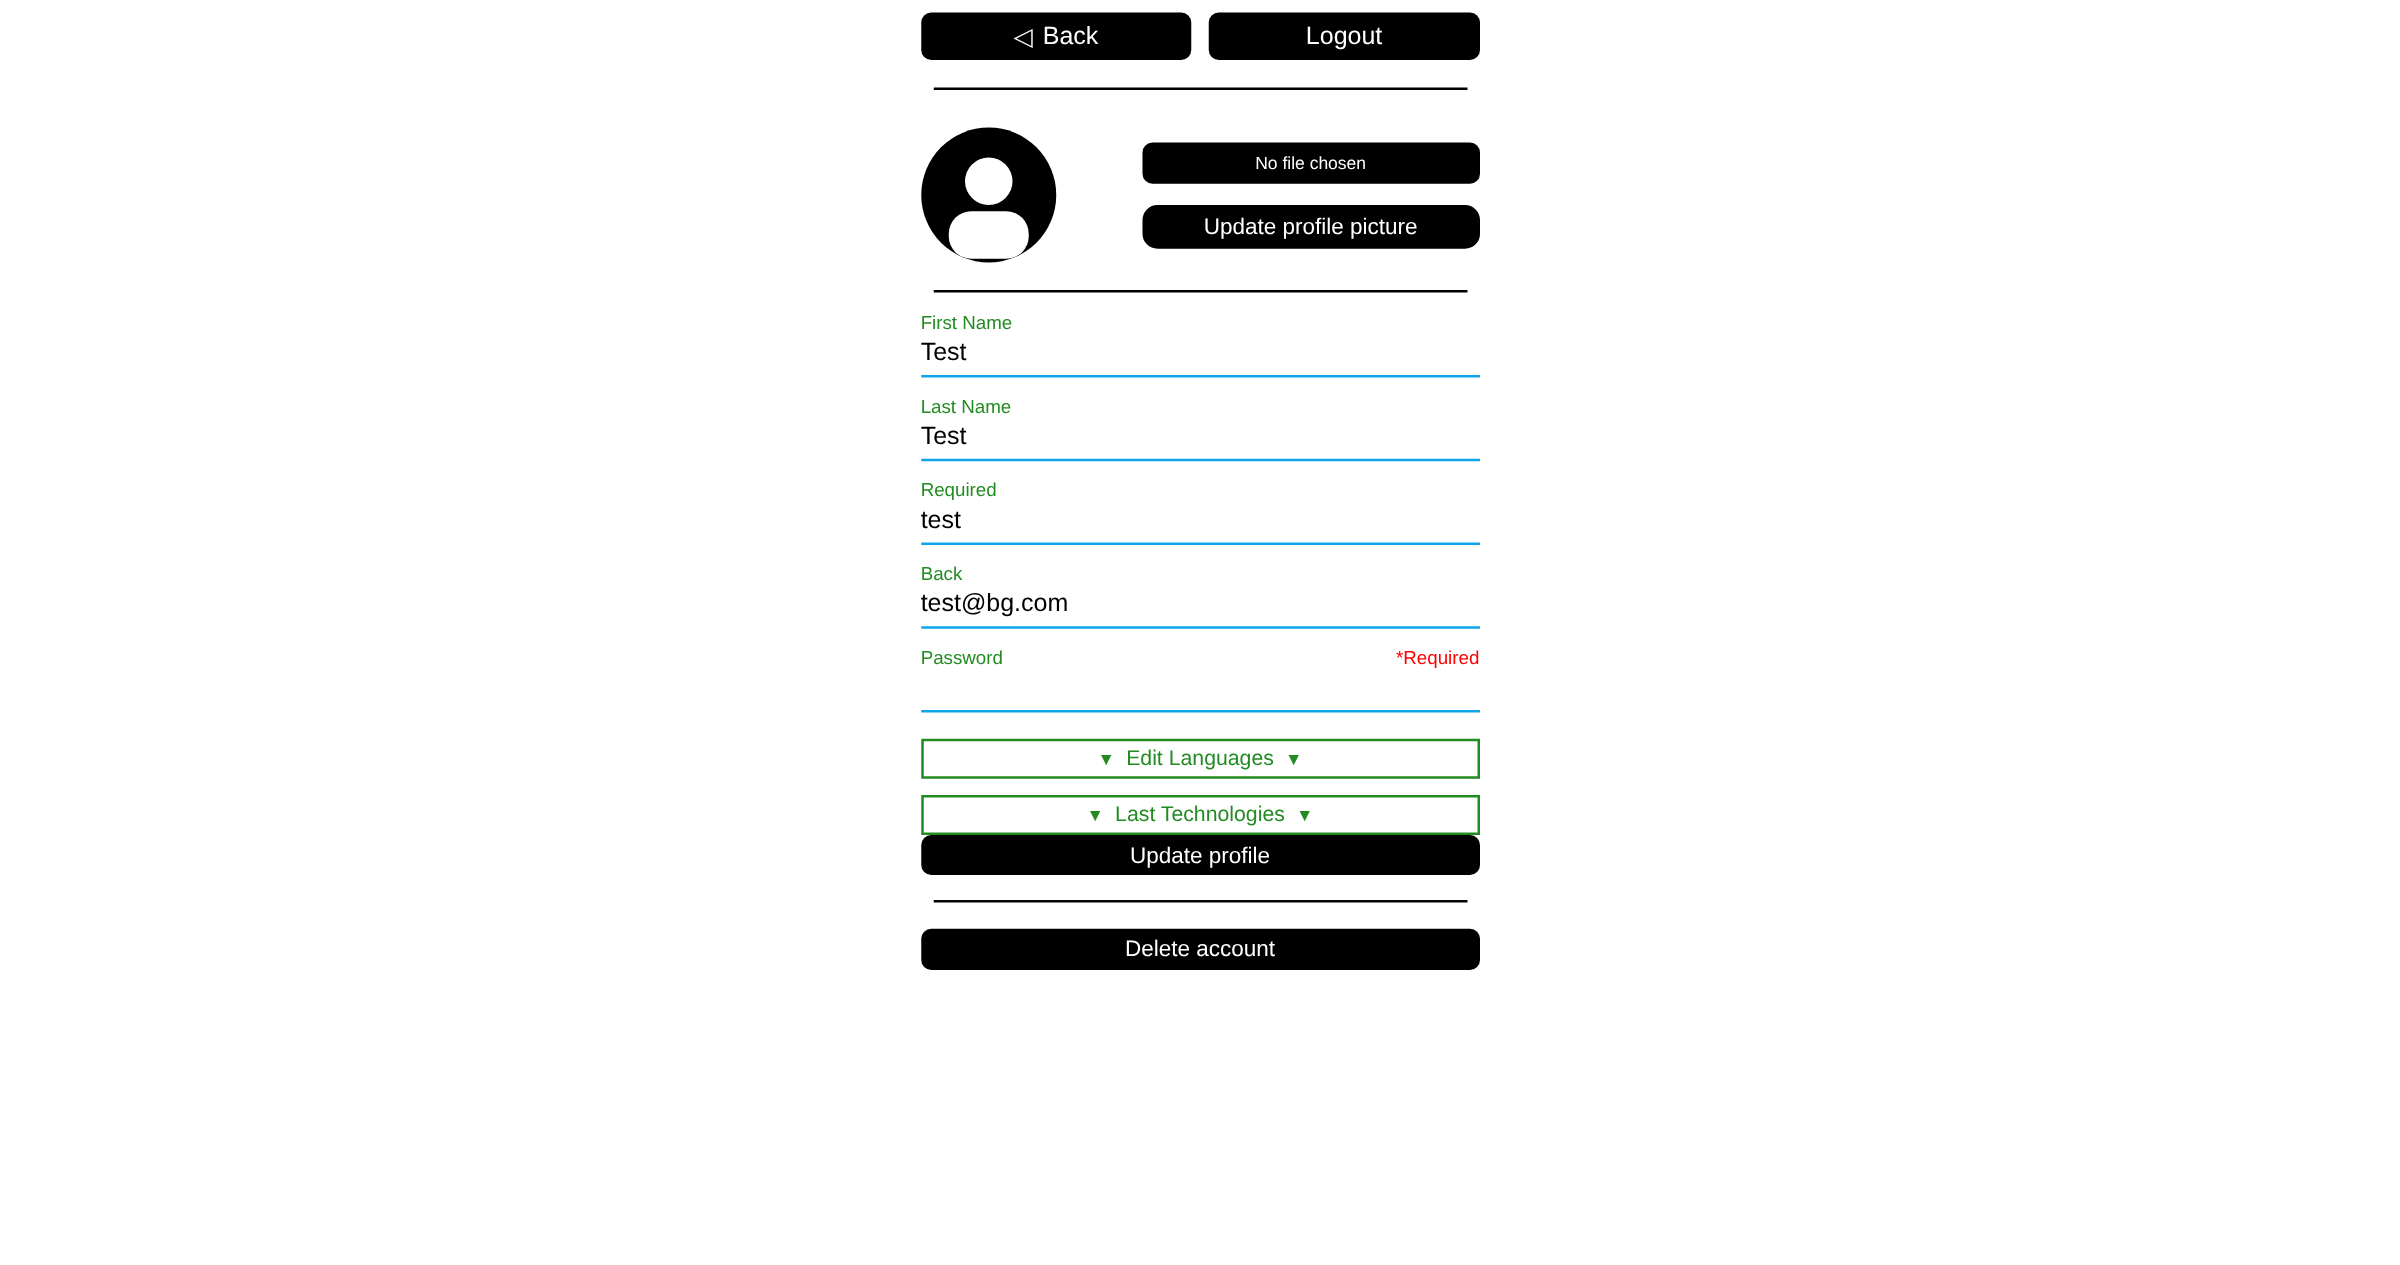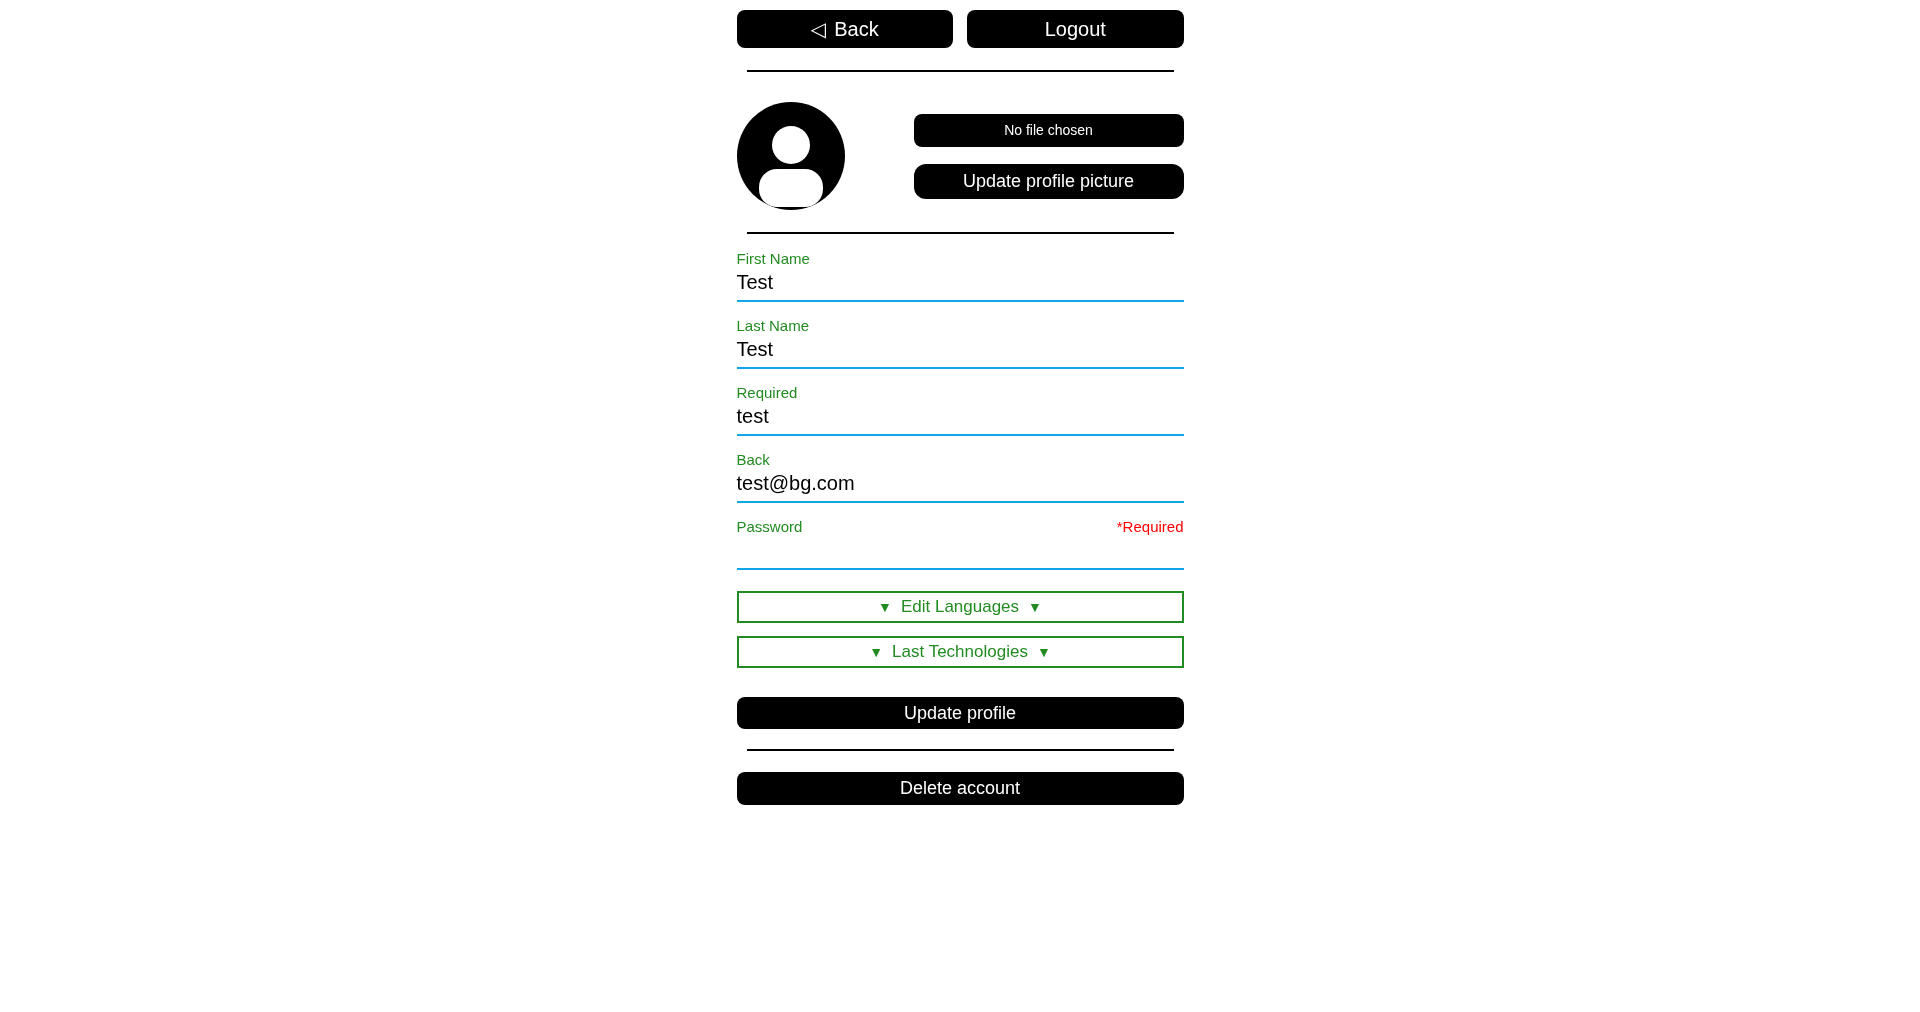--- a/index.html
+++ b/index.html
@@ -168,7 +168,7 @@
     height: 32px;
     font-size: 18px;
   }
-  .update-profile { margin-top: 29px; }
+  .update-profile { }
   .delete-account { margin-top: 21px; height: 33px; }
   hr.divider-bottom {
     border: none;

